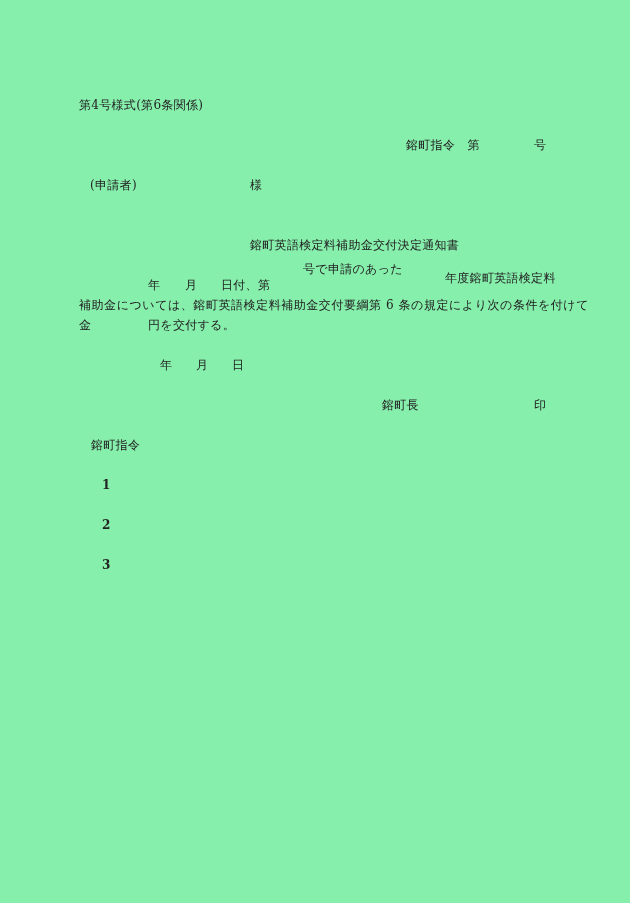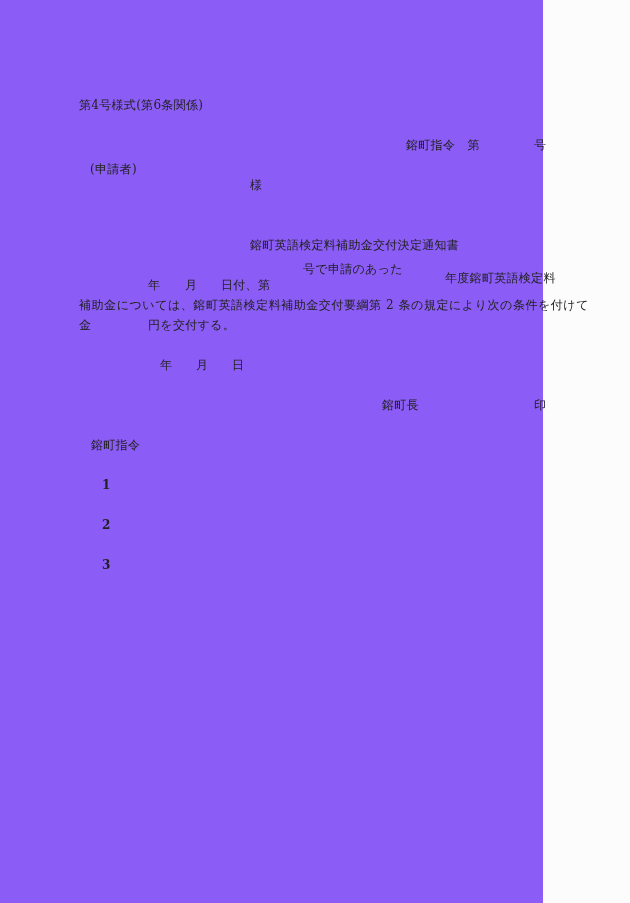--- a/index.html
+++ b/index.html
@@ -20,9 +20,9 @@
     .page {
       position: absolute;
       left: 0; top: 0;
-      width: 543px;
+      width: 630px;
       height: 903px;
-      background: #8b5cf6;
+      background: #86efac;
     }
     .t {
       position: absolute;

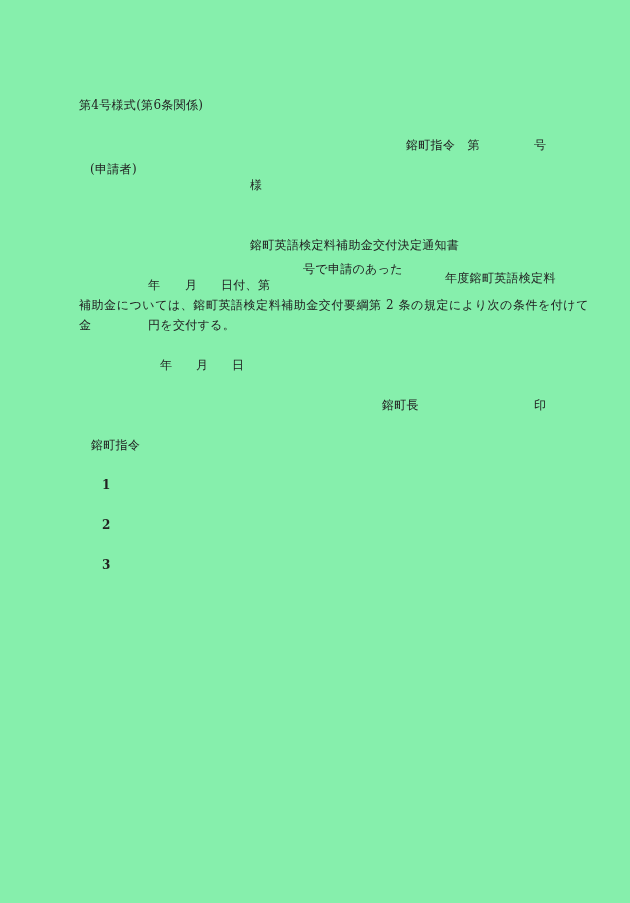--- a/index.html
+++ b/index.html
@@ -43,7 +43,7 @@
   <div class="t" style="left:406px; top:138px;">鎔町指令　第</div>
   <div class="t" style="left:534px; top:138px;">号</div>
 
-  <div class="t" style="left:90px; top:162px;">(申請者)</div>
+  <div class="t" style="left:90px; top:178px;">(申請者)</div>
   <div class="t" style="left:250px; top:178px;">様</div>
 
   <div class="t" style="left:215px; top:238px;margin-left:35px;">鎔町英語検定料補助金交付決定通知書</div>

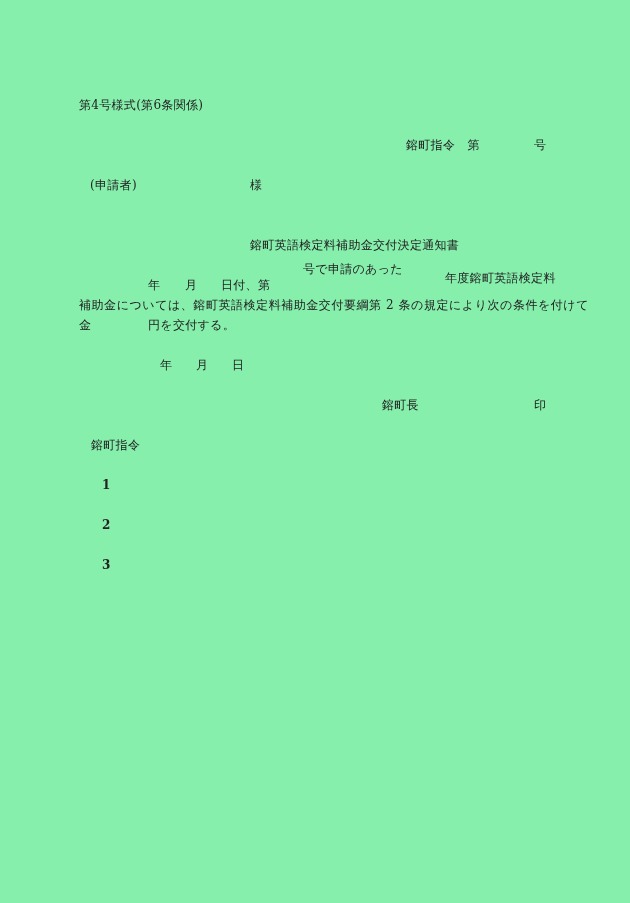--- a/index.html
+++ b/index.html
@@ -54,7 +54,7 @@
   <div class="t" style="left:303px; top:262px;">号で申請のあった</div>
   <div class="t" style="left:445px; top:271px;">年度鎔町英語検定料</div>
 
-  <div class="t" style="left:79px; top:298px; letter-spacing:0.55px;">補助金については、鎔町英語検定料補助金交付要綱第 2 条の規定により次の条件を付けて</div>
+  <div class="t" style="left:79px; top:298px; letter-spacing:0.55px;">補助金については、鎔町英語検定料補助金交付要綱第 6 条の規定により次の条件を付けて</div>
 
   <div class="t" style="left:79px; top:318px;">金</div>
   <div class="t" style="left:148px; top:318px;">円を交付する。</div>

